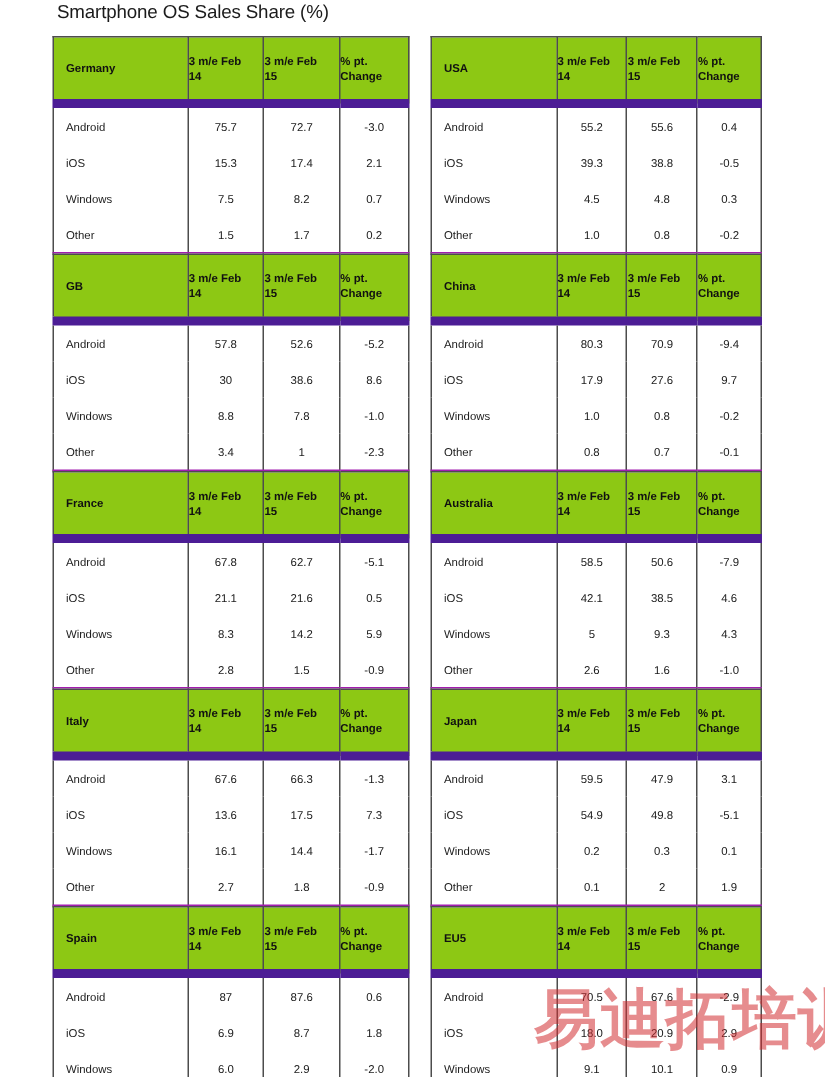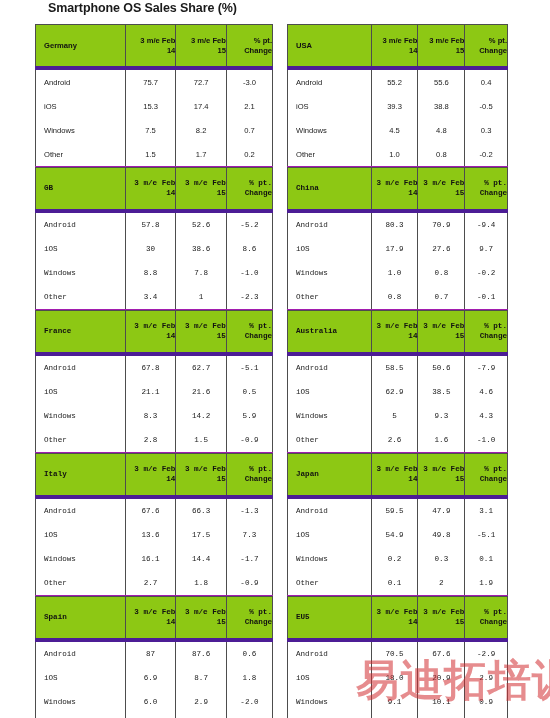--- a/index.html
+++ b/index.html
@@ -21,10 +21,10 @@
   }
   #title {
     position: absolute;
-    left: 48px;
+    left: 38px;
     top: 1px;
     font-size: 12.5px;
-    font-weight: bold;
+    font-weight: normal;
     color: #1a1a1a;
     letter-spacing: -0.1px;
     white-space: nowrap;

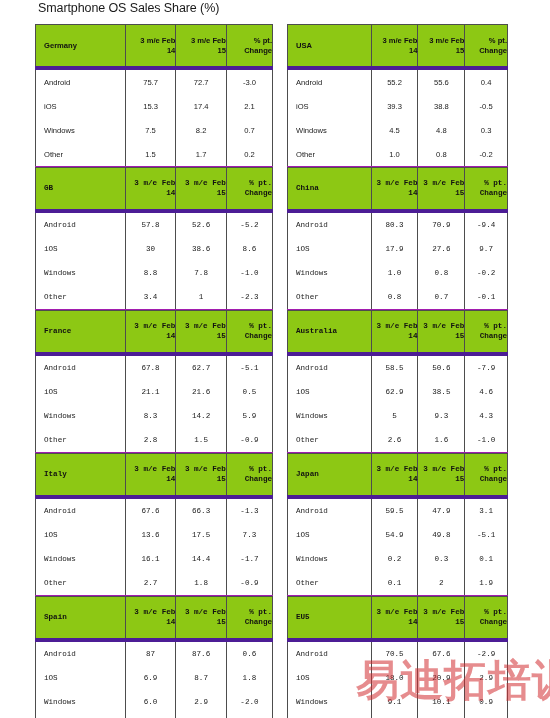--- a/index.html
+++ b/index.html
@@ -64,7 +64,7 @@
     text-align: left;
     padding-left: 8px !important;
   }
-  .hdr-num { text-align: right; }
+  .hdr-num { text-align: left; }
 
   .data-row td {
     height: 24px;

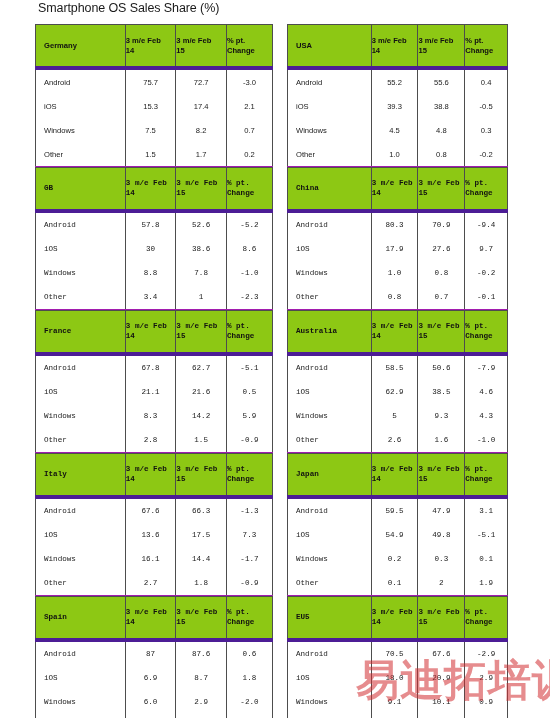--- a/index.html
+++ b/index.html
@@ -74,7 +74,7 @@
     border-top: none;
     border-bottom: none;
   }
-  .data-row:first-of-type td { border-top: 4px solid #4c1d95; }
+  .data-row:first-of-type td { border-top: 6px solid #4c1d95; }
   .data-row:last-of-type td { border-bottom: 1px solid #a21caf; }
   .cell-os {
     text-align: left;

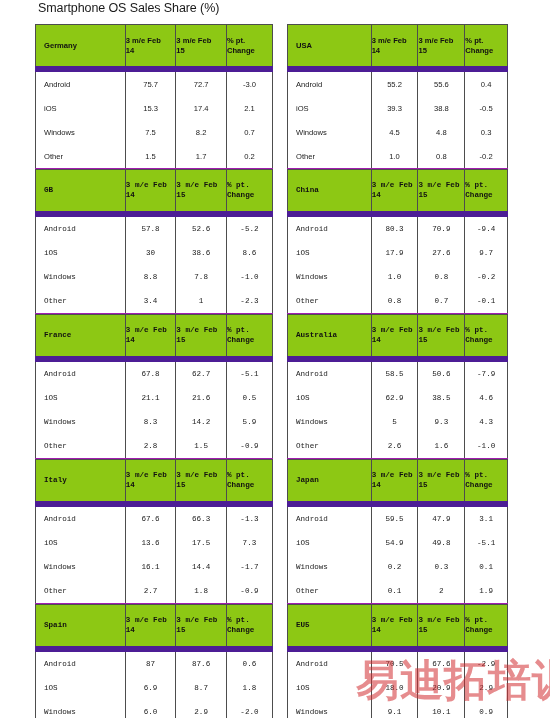--- a/index.html
+++ b/index.html
@@ -43,7 +43,7 @@
     margin: 0;
     padding-left: 20px;
   }
-  table.os-table + table.os-table { margin-top: 0px; font-family: Liberation Mono, monospace; }
+  table.os-table + table.os-table { margin-top: 0px; }
 
   .os-table td, .os-table th {
     border: 1px solid #4d4d4d;

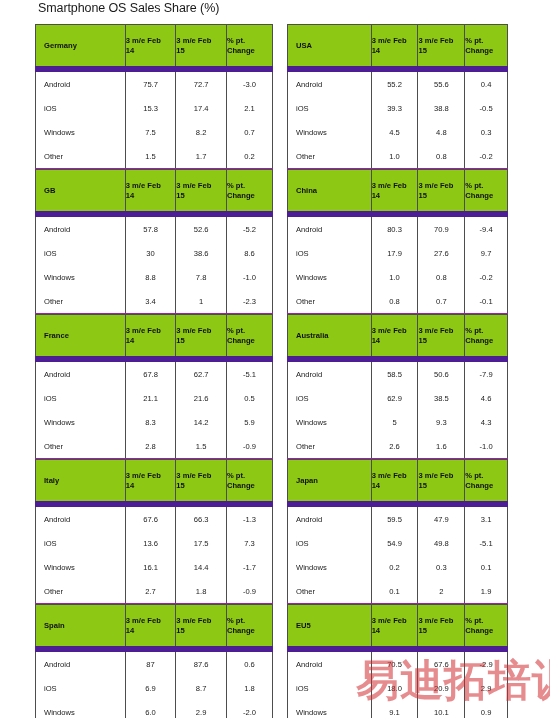--- a/index.html
+++ b/index.html
@@ -474,7 +474,7 @@
           </tr>
           <tr class="data-row">
             <td class="cell-os w-country">iOS</td>
-            <td class="cell-num w-v1">62.9</td>
+            <td class="cell-num w-v1">42.1</td>
             <td class="cell-num w-v2">38.5</td>
             <td class="cell-num w-ch">4.6</td>
           </tr>

